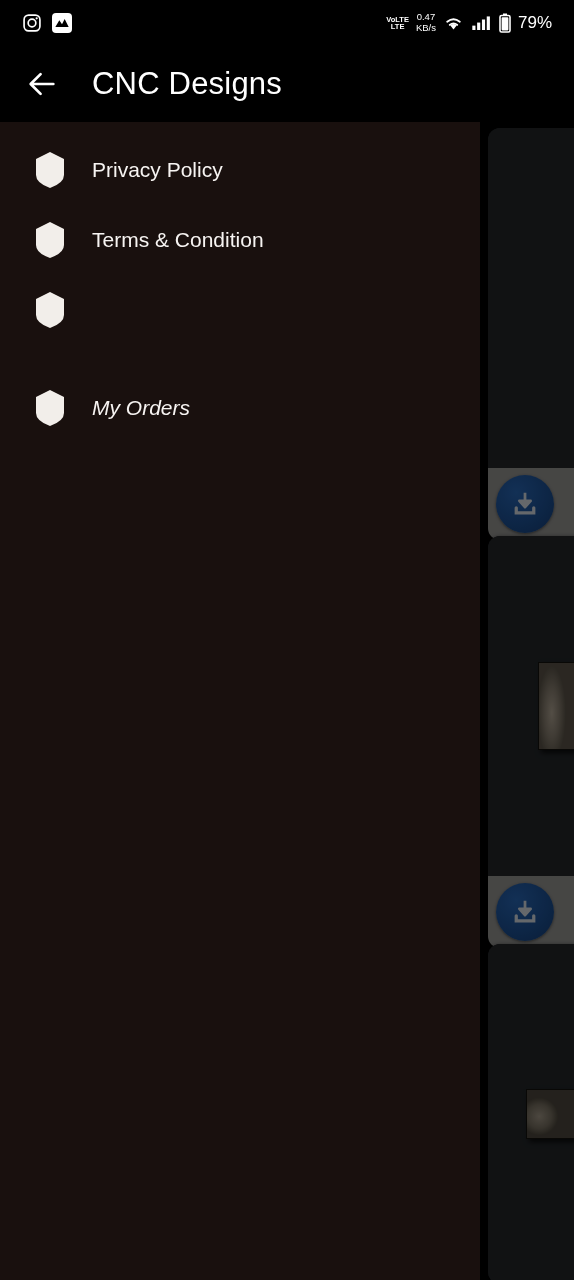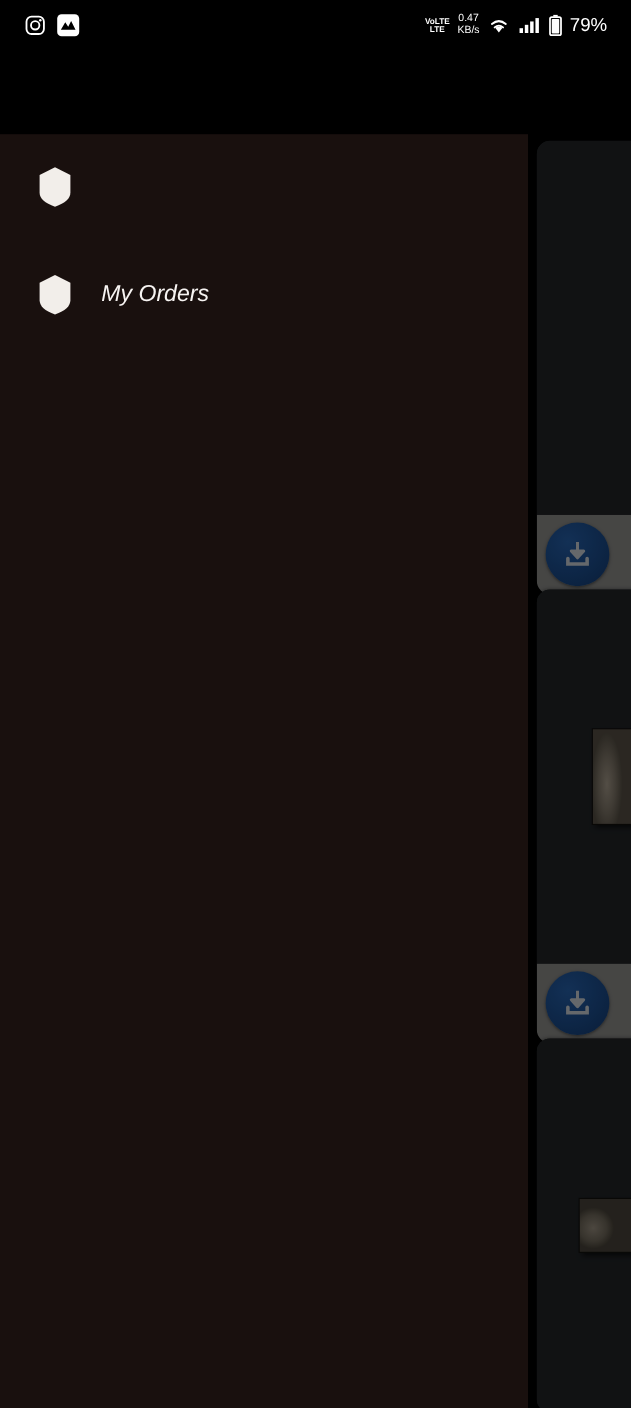--- a/index.html
+++ b/index.html
@@ -224,6 +224,14 @@
     </div>
   </div>
 
+  <div class="appbar">
+    <div class="back-btn">
+      <svg style="width:34px;height:34px;" viewBox="0 0 24 24">
+        <path d="M20 12 L4.5 12 M11 5 L4 12 L11 19" stroke="#fff" stroke-width="1.9" fill="none" stroke-linecap="round" stroke-linejoin="round"></path>
+      </svg>
+    </div>
+    <div class="appbar-title">CNC Designs</div>
+  </div>
 
 </div>
 

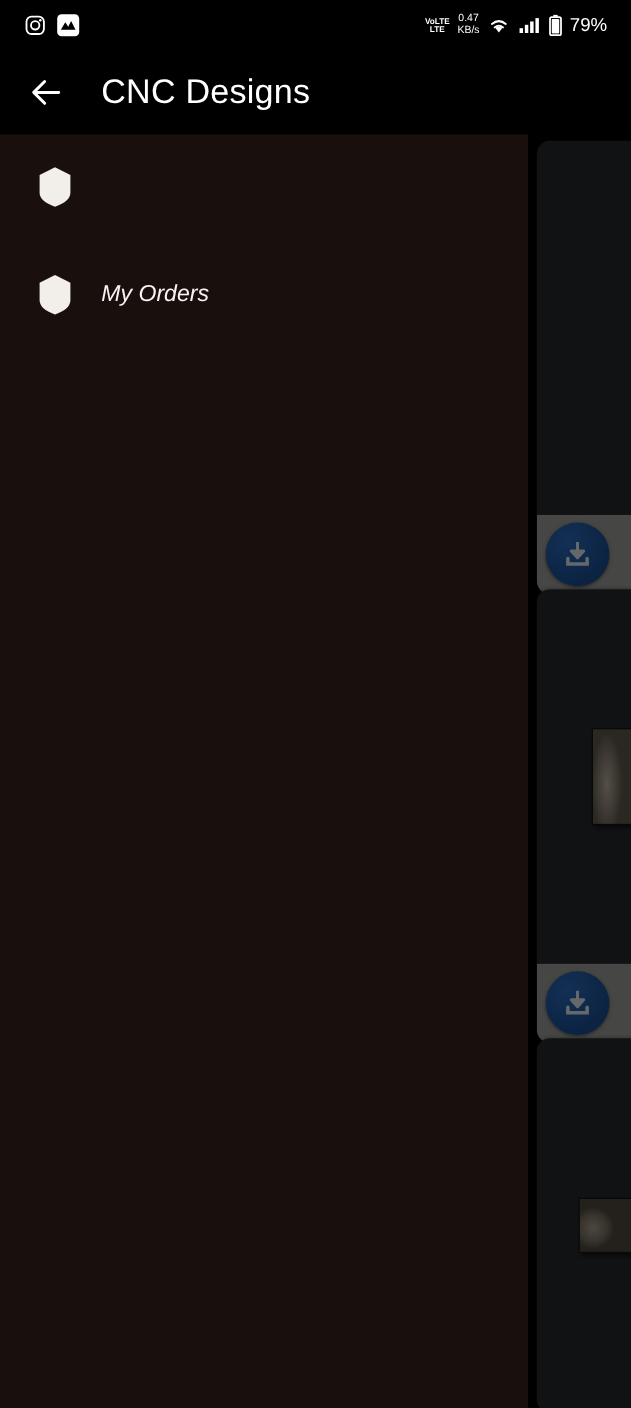--- a/index.html
+++ b/index.html
@@ -162,6 +162,12 @@
   <div class="drawer">
     <div class="menu-group">
 
+      <div class="menu-item">
+        <svg class="menu-icon" viewBox="0 0 36 40">
+          <path d="M18 2 L32 9 L32 25 Q32 33 18 38 Q4 33 4 25 L4 9 Z" fill="#f2eeea"></path>
+        </svg>
+        <span class="menu-label">Privacy Policy</span>
+      </div>
 
 
       <div class="menu-item">

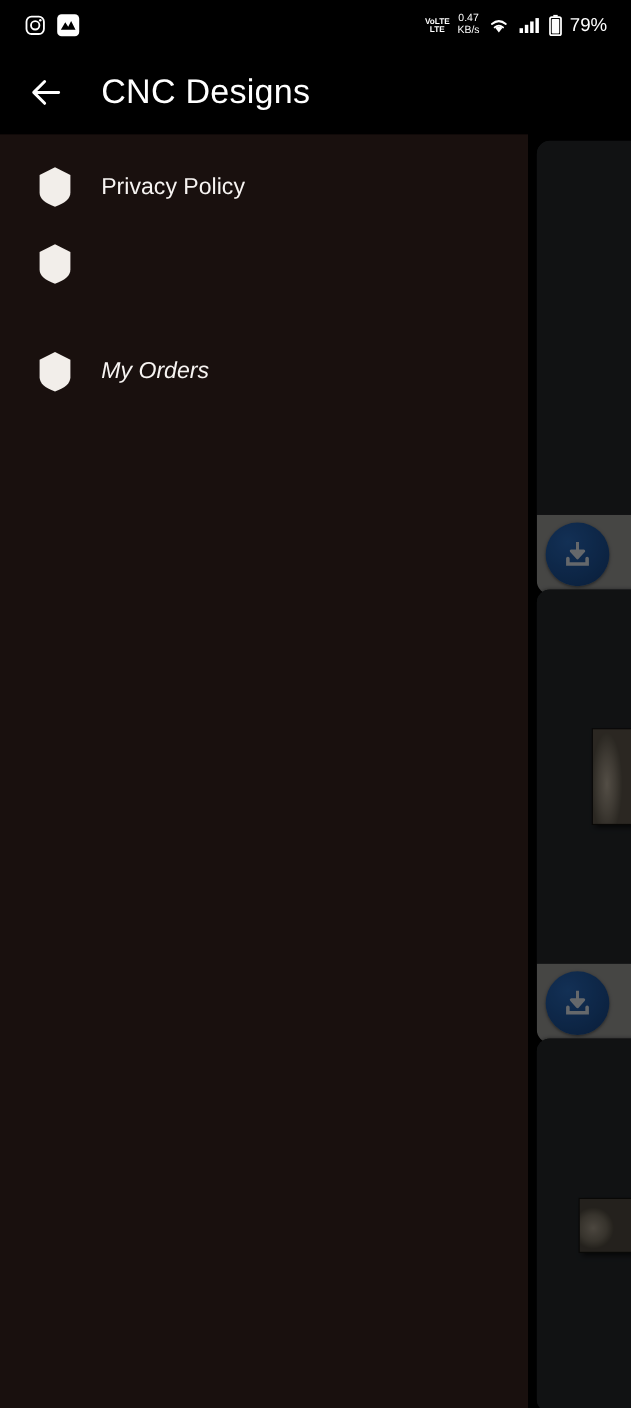--- a/index.html
+++ b/index.html
@@ -169,6 +169,12 @@
         <span class="menu-label">Privacy Policy</span>
       </div>
 
+      <div class="menu-item">
+        <svg class="menu-icon" viewBox="0 0 36 40">
+          <path d="M18 2 L32 9 L32 25 Q32 33 18 38 Q4 33 4 25 L4 9 Z" fill="#f2eeea"></path>
+        </svg>
+        <span class="menu-label">Terms &amp; Condition</span>
+      </div>
 
       <div class="menu-item">
         <svg class="menu-icon" viewBox="0 0 36 40">

